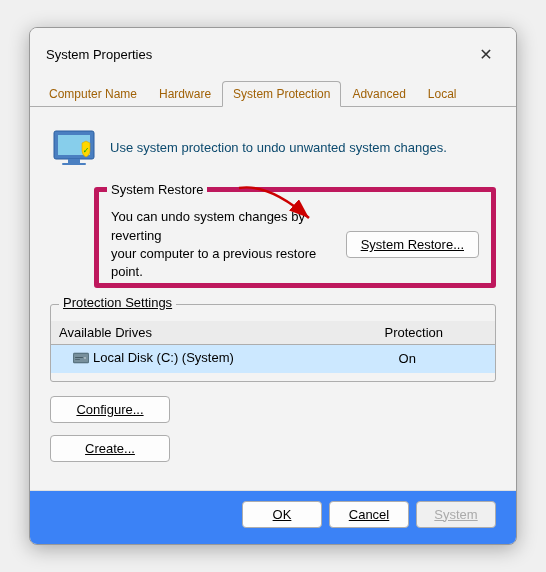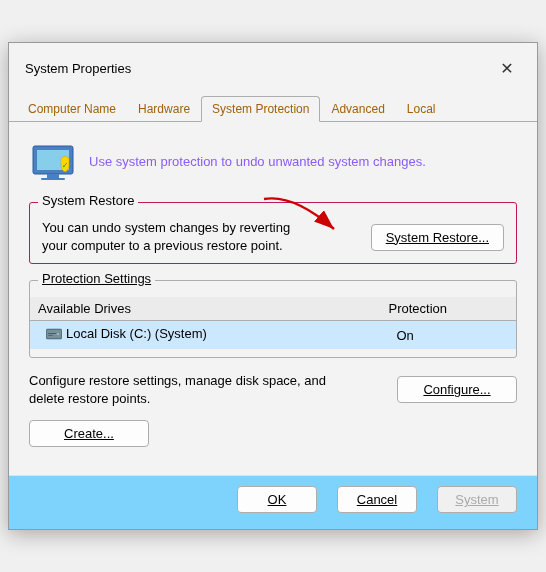--- a/index.html
+++ b/index.html
@@ -13,10 +13,10 @@
       min-height: 100vh;
     }
     .dialog {
-      width: 530px;
+      width: 488px;
       background: #f3f3f3;
       border: 1px solid #999;
-      border-radius: 0;
+      border-radius: 8px;
       box-shadow: 0 4px 20px rgba(0,0,0,0.3);
       overflow: hidden;
     }

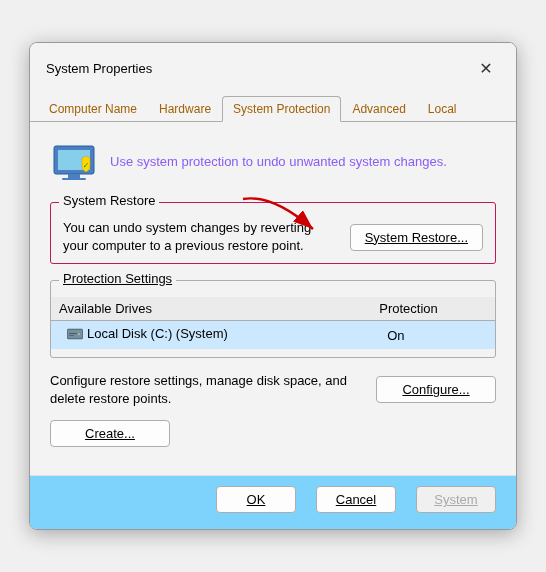--- a/index.html
+++ b/index.html
@@ -86,7 +86,7 @@
     }
     .header-text {
       font-size: 13px;
-      color: #8b5cf6;
+      color: #0c4a6e;
     }
     .group-box {
       border: 1px solid #be185d;

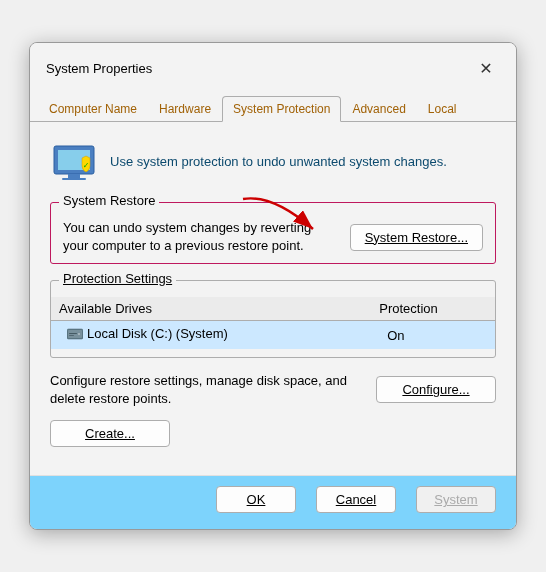--- a/index.html
+++ b/index.html
@@ -89,11 +89,12 @@
       color: #0c4a6e;
     }
     .group-box {
-      border: 1px solid #be185d;
+      border: 5px solid #be185d;
       border-radius: 3px;
       margin-bottom: 16px;
-      padding: 0 12px 8px 12px;
+      padding: 0 12px 2px 12px;
       position: relative;
+      margin-left: 44px;
     }
     .group-label {
       position: absolute;

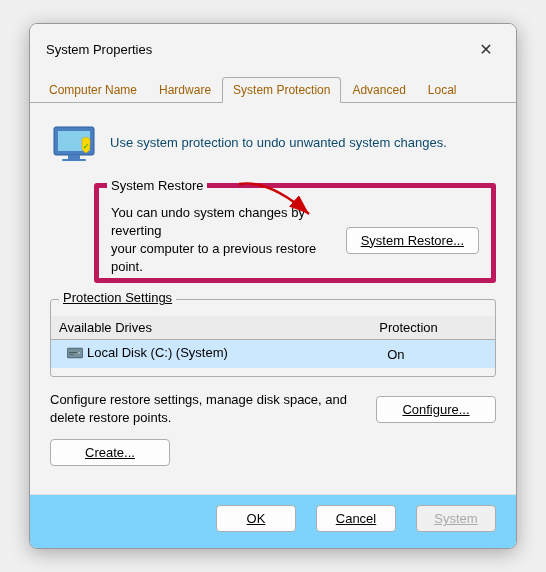--- a/index.html
+++ b/index.html
@@ -166,7 +166,7 @@
       margin-top: 20px;
     }
     .drives-table td {
-      padding: 5px 16px;
+      padding: 5px 22px;
       font-size: 13px;
     }
     .drives-table tr.selected td {

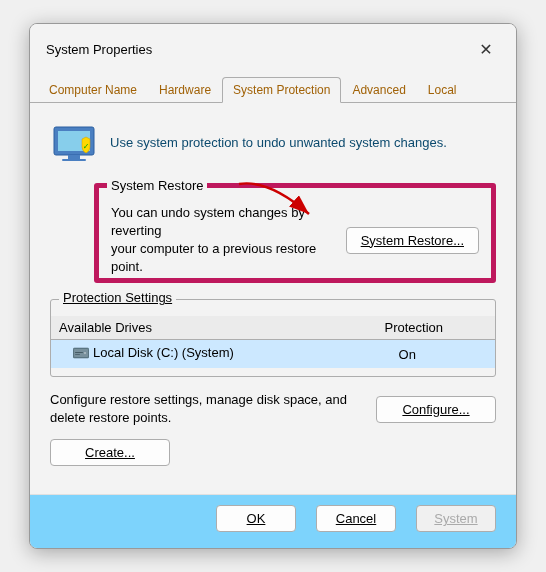--- a/index.html
+++ b/index.html
@@ -310,8 +310,6 @@
     </div>
 
     <div class="action-row">
-      <span class="action-text" style="white-space: pre-line;">Configure restore settings, manage disk space, and
-delete restore points.</span>
       <button class="btn">Configure...</button>
     </div>
 

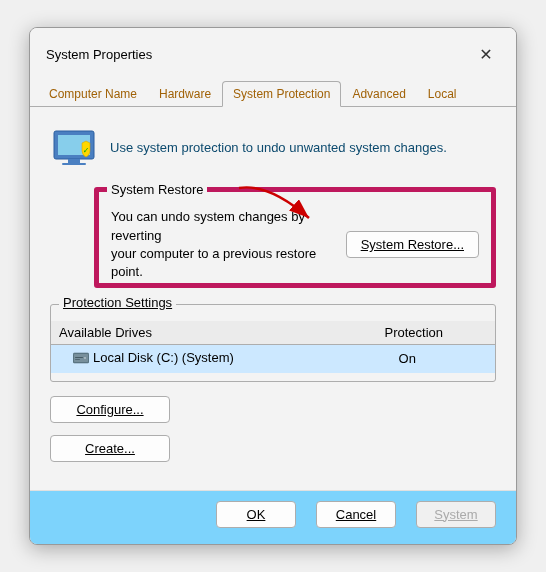--- a/index.html
+++ b/index.html
@@ -199,10 +199,10 @@
     .footer {
       display: flex;
       justify-content: flex-end;
-      gap: 20px;
+      gap: 7px;
       padding: 10px 20px 16px 20px;
       border-top: 1px solid #e0e0e0;
-      background: #7dd3fc;
+      background: #3b82f6;
     }
     .footer .btn {
       min-width: 80px;

